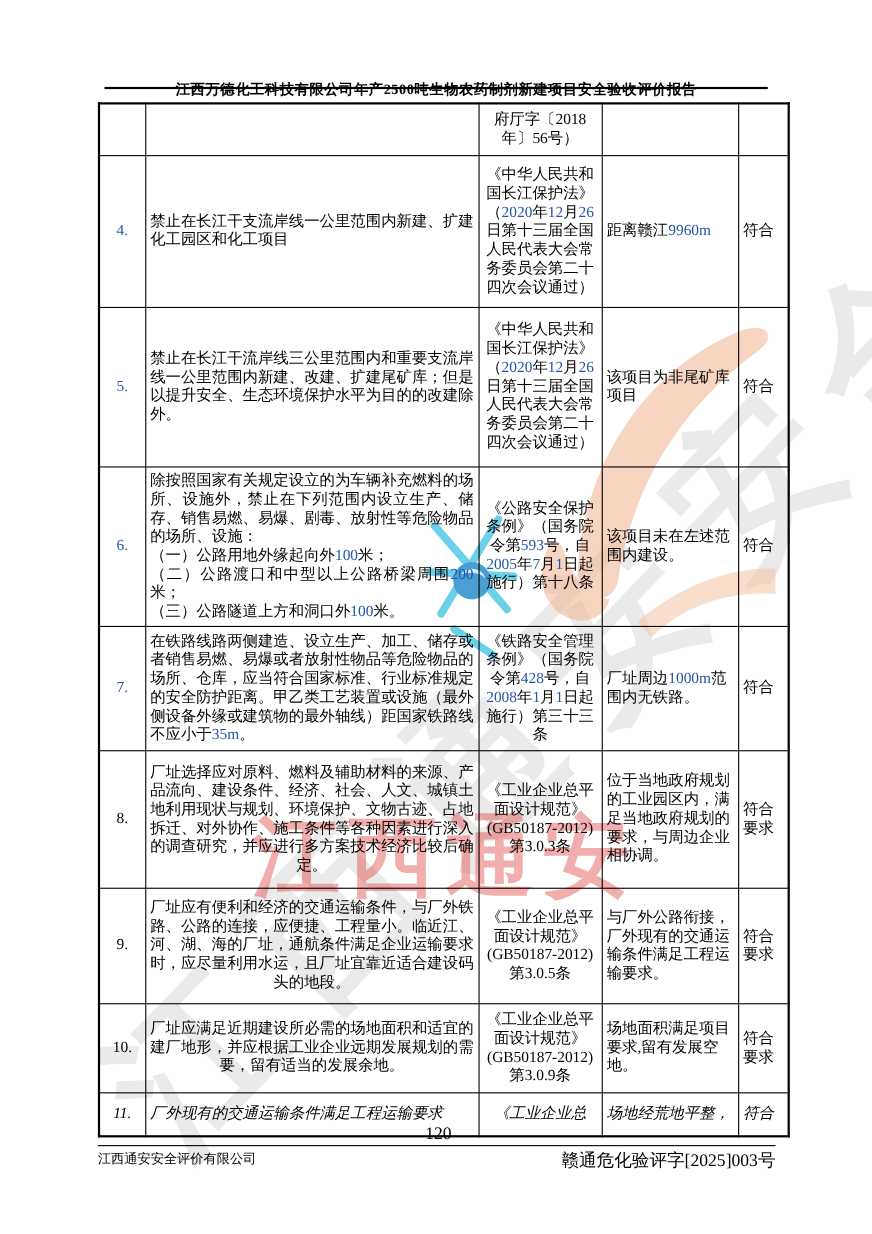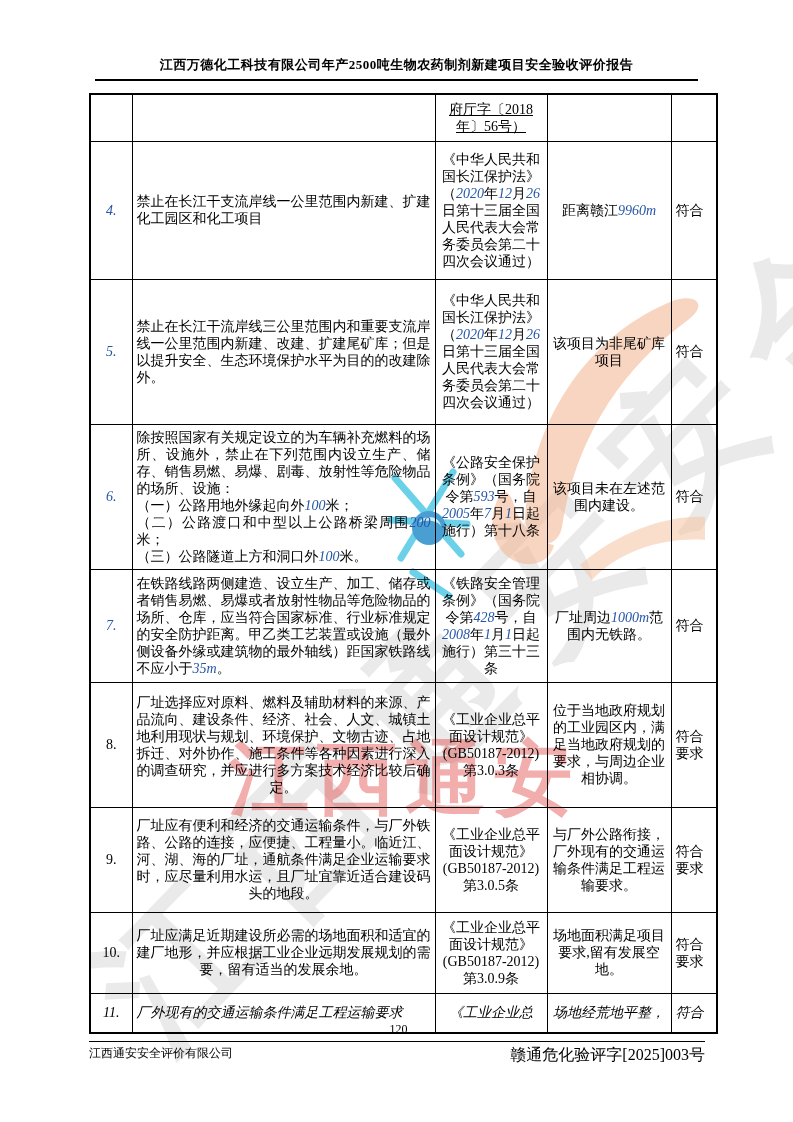--- a/index.html
+++ b/index.html
@@ -10,7 +10,7 @@
   }
   
   .doc-title{
-    position:absolute;top:56px;left:0;right:0;text-align:center;
+    position:absolute;top:72px;left:0;right:0;text-align:center;
     font-size:13px;font-weight:bold;letter-spacing:.5px;z-index:5;
   }
   .header-rule{

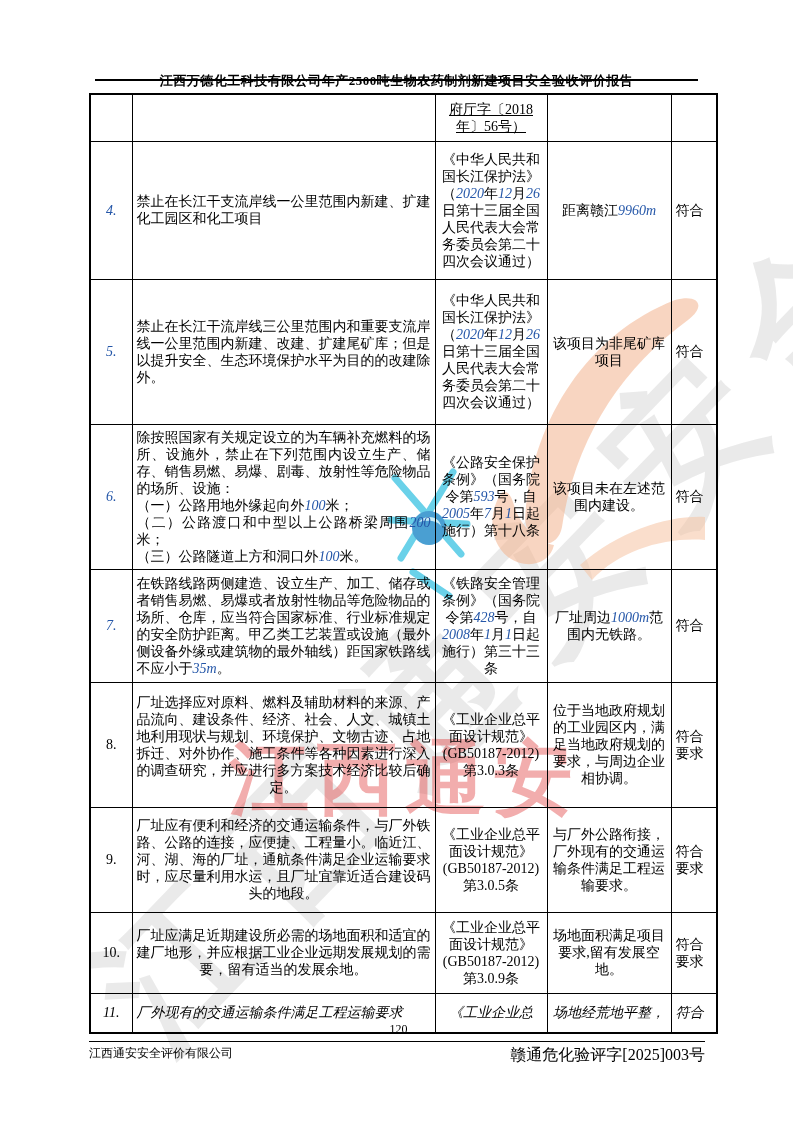--- a/index.html
+++ b/index.html
@@ -104,7 +104,7 @@
       <col style="width:46px">
     </colgroup>
     <tbody>
-        <tr style="height: 47px; text-decoration: underline;">
+        <tr style="height: 47px;">
           <td class="cell-no"></td>
           <td class="cell-content"></td>
           <td class="cell-basis">府厅字〔2018年〕56号）</td>

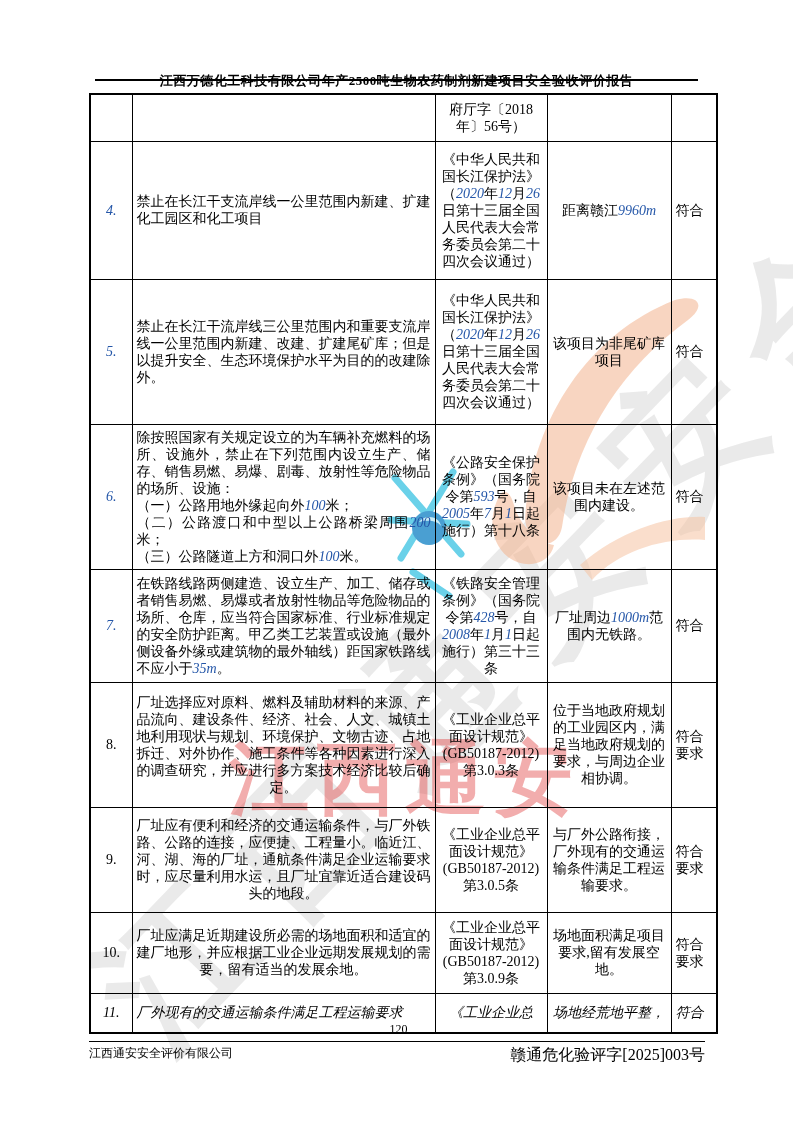--- a/index.html
+++ b/index.html
@@ -46,7 +46,7 @@
   td.cell-basis{text-align:center;}
   td.cell-actual{text-align:center;}
   td.cell-conclusion{text-align:left;}
-  .num{color:var(--blue-digits,#2456a8);font-style:italic;}
+  .num{color:var(--blue-digits,#2456a8);}
   
   .page-number{
     position:absolute;top:1022px;left:4px;right:0;text-align:center;

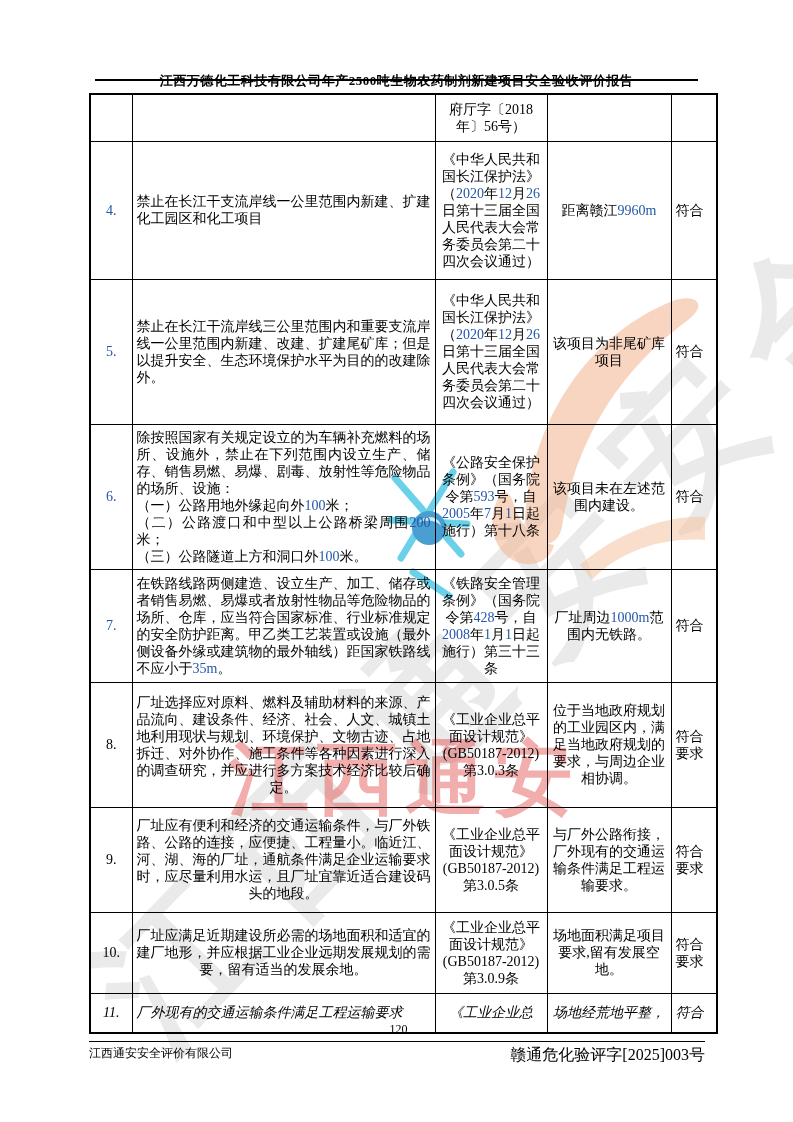--- a/index.html
+++ b/index.html
@@ -44,7 +44,7 @@
   td.cell-content{text-align:justify;white-space:pre-wrap;}
   tr.center-last td.cell-content{text-align-last:center;}
   td.cell-basis{text-align:center;}
-  td.cell-actual{text-align:center;}
+  td.cell-actual{}
   td.cell-conclusion{text-align:left;}
   .num{color:var(--blue-digits,#2456a8);}
   

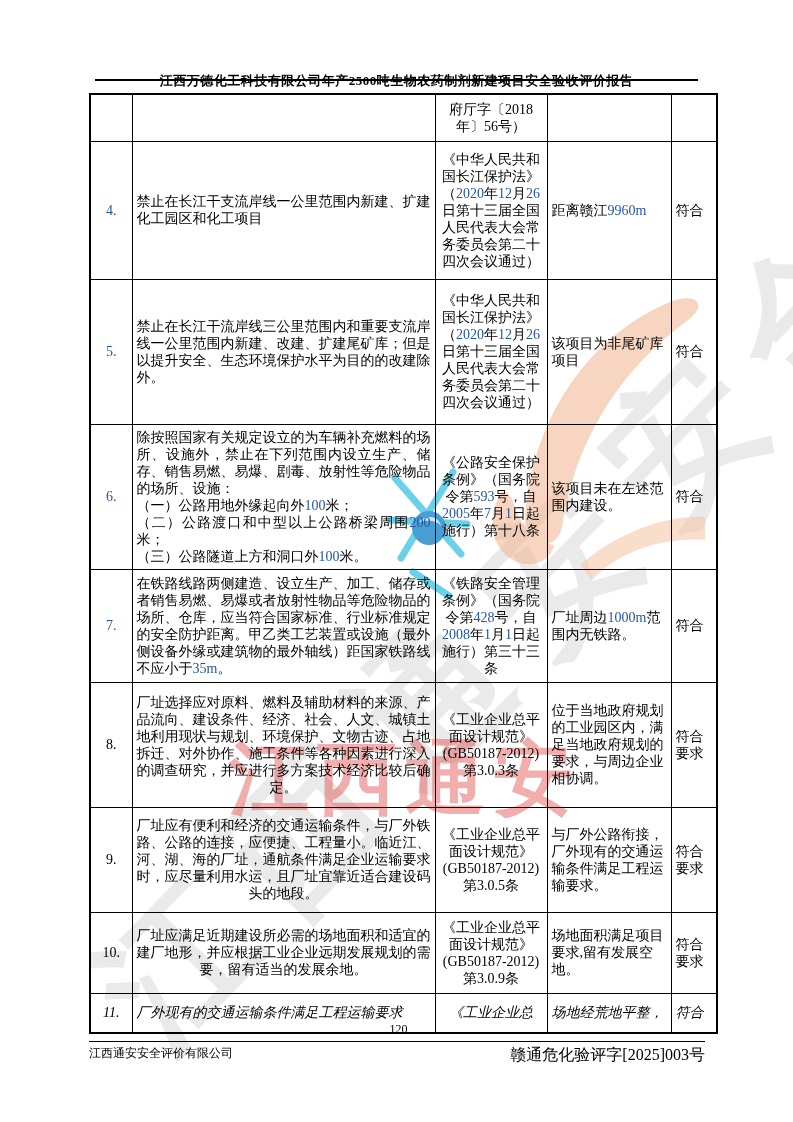--- a/index.html
+++ b/index.html
@@ -50,7 +50,7 @@
   
   .page-number{
     position:absolute;top:1022px;left:4px;right:0;text-align:center;
-    font-size:12px;z-index:5;
+    font-size:16px;z-index:5;
   }
   .footer-rule{
     position:absolute;top:1041px;left:89px;width:616px;height:0;

